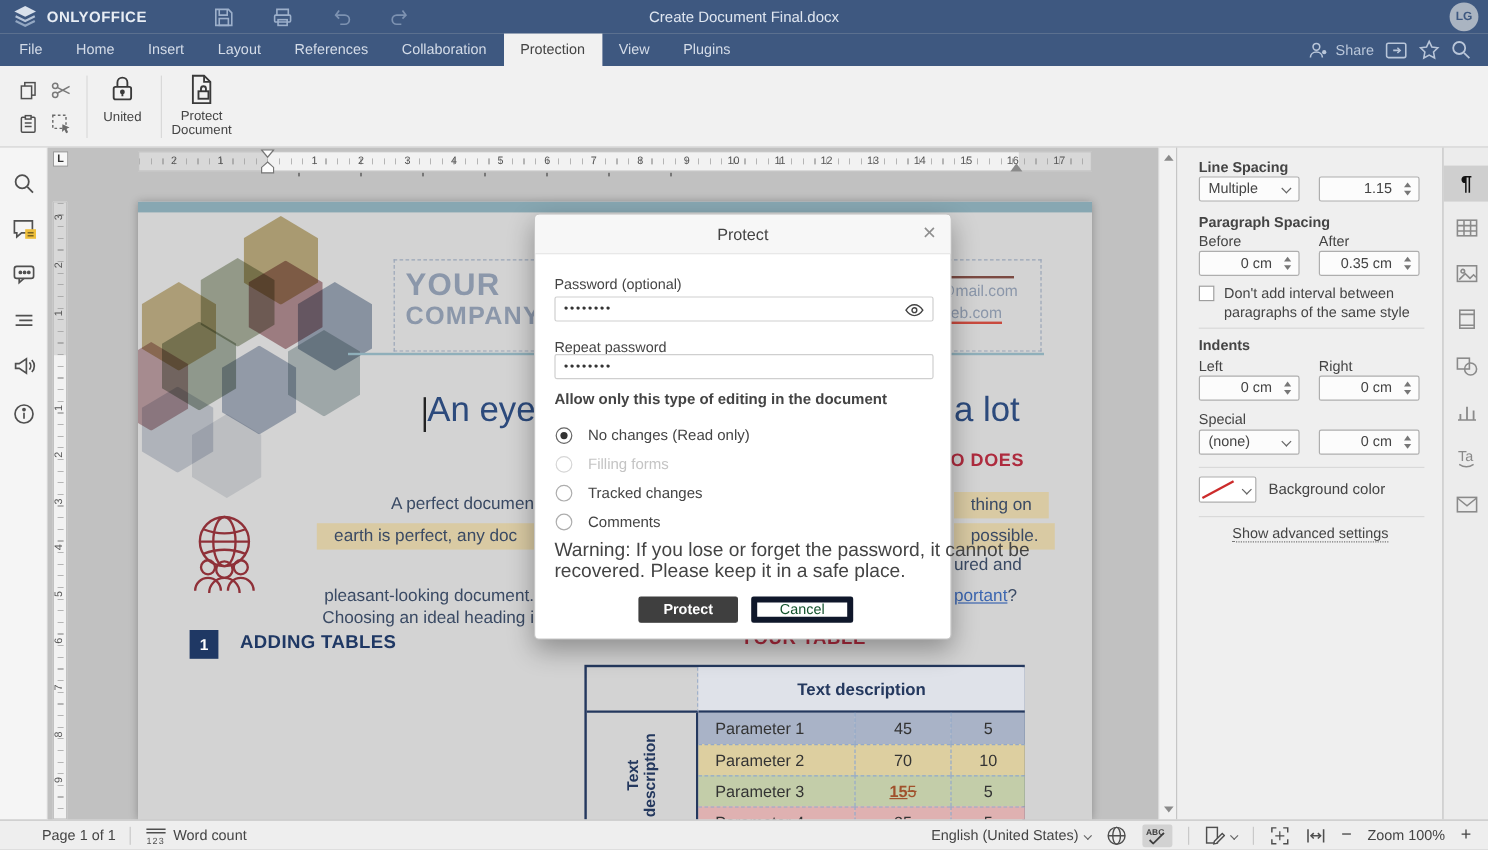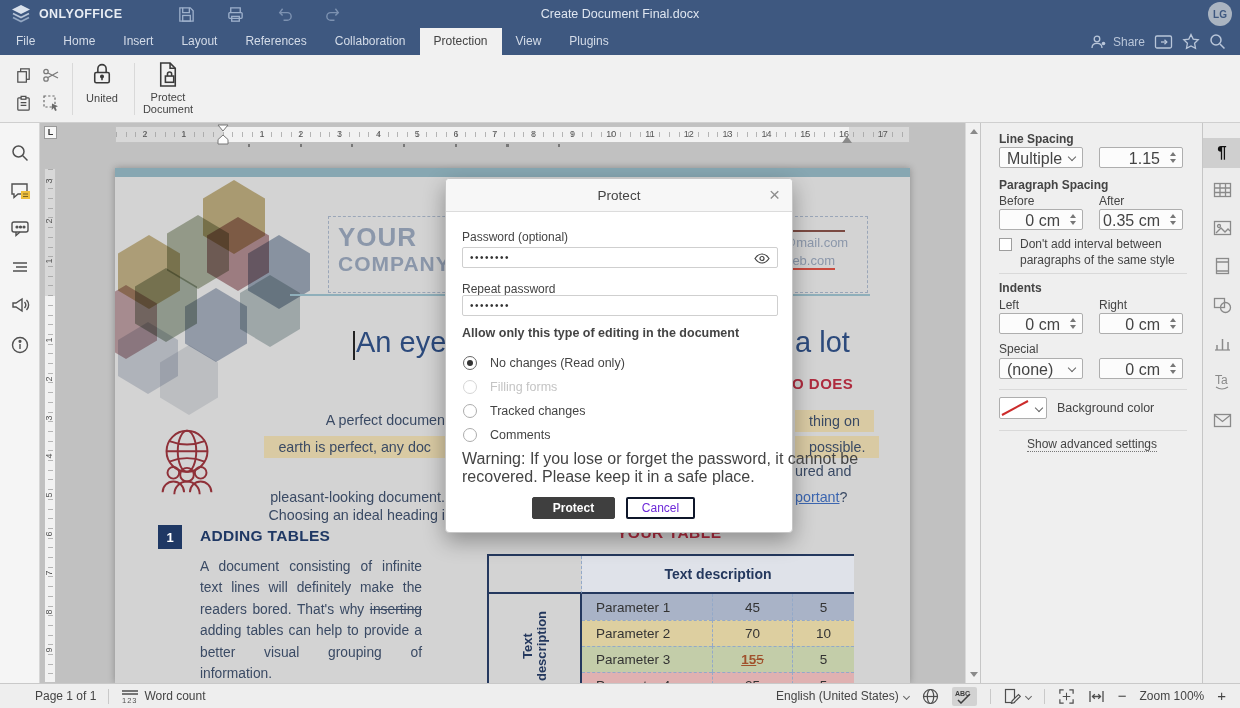--- a/index.html
+++ b/index.html
@@ -114,7 +114,7 @@
   #right-panel{position:absolute;left:980px;top:123px;width:222px;height:560px;background:#efefef;border-left:1px solid #c6c6c6;font-size:12px;color:#444;}
   .rp-label{position:absolute;font-size:12px;color:#444;}
   .rp-bold{font-weight:bold;}
-  .ctrl{position:absolute;height:21px;border:1px solid #aeaeae;background:#fcfcfc;border-radius:2px;font-size:16px;color:#444;cursor:pointer;}
+  .ctrl{position:absolute;height:21px;border:1px solid #aeaeae;background:#fcfcfc;border-radius:2px;font-size:12px;color:#444;cursor:pointer;}
   .dropdown{padding:2px 0 0 7px;}
   .dropdown .chev{position:absolute;right:7px;top:6px;}
   .spinner{text-align:right;padding:2px 22px 0 0;}

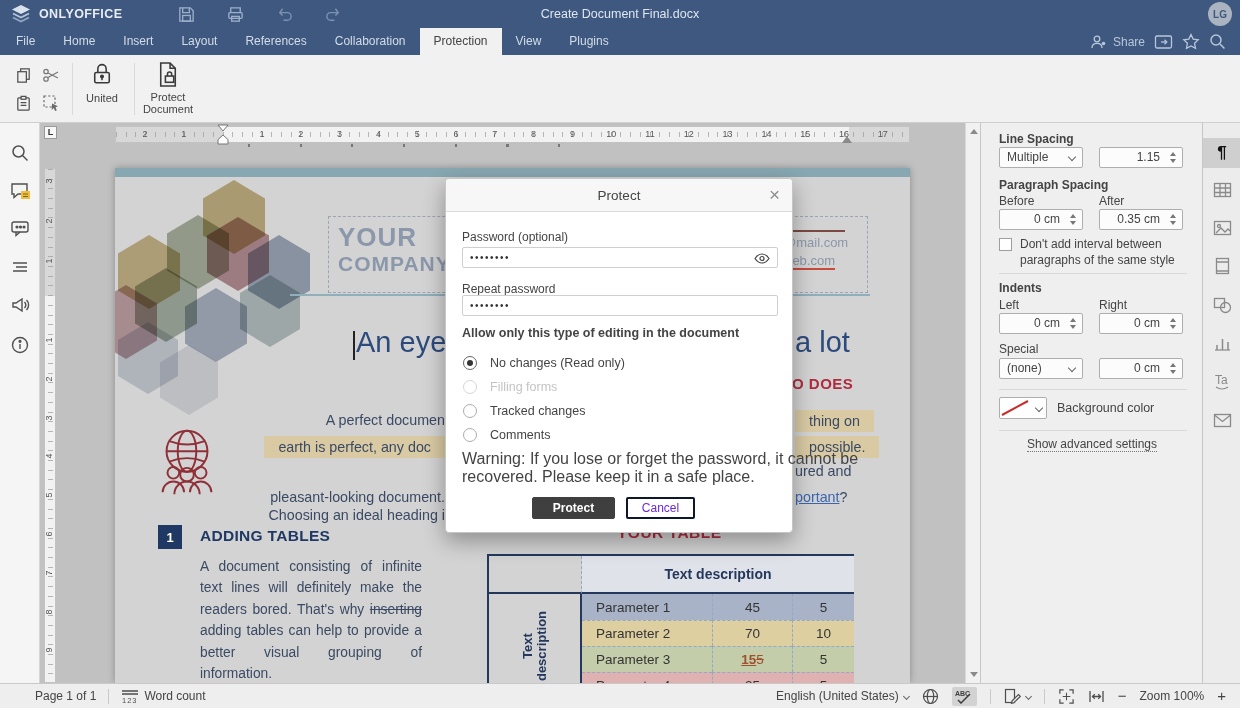--- a/index.html
+++ b/index.html
@@ -102,7 +102,7 @@
   .warn{position:absolute;left:16px;font-size:16px;color:#444;white-space:nowrap;}
   .dlg-btn{position:absolute;top:318px;height:22px;border-radius:2px;font-size:12px;display:flex;align-items:center;justify-content:center;cursor:pointer;}
   #btn-protect{left:86px;width:83px;background:#3f3f3f;color:#fff;font-weight:bold;border:1px solid #3f3f3f;}
-  #btn-cancel{left:180px;width:69px;background:#fff;color:#6d28d9;border:2px solid #0f172a;}
+  #btn-cancel{left:180px;width:85px;background:#fff;color:#14532d;border:5px solid #0f172a;}
 
   
   #scrollbar{position:absolute;left:965px;top:123px;width:15px;height:560px;background:#f1f1f1;border-left:1px solid #d9d9d9;}

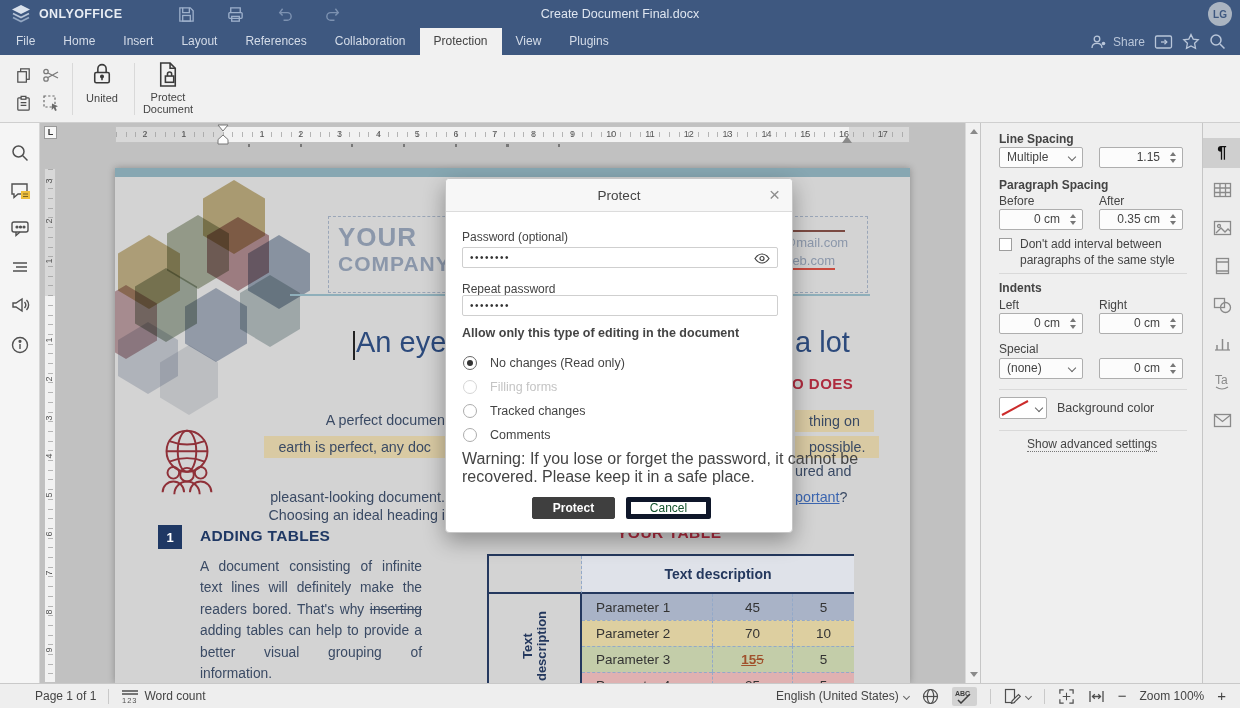--- a/index.html
+++ b/index.html
@@ -428,9 +428,6 @@
 
     <div id="sec-badge">1</div>
     <div id="sec-title">ADDING TABLES</div>
-    <div id="sec-para">
-      <span>A document consisting of infinite text lines will definitely make the readers bored. That's why </span><span class="strike">inserting</span><span> adding tables can help to provide a better visual grouping of information.</span>
-    </div>
 
     <div id="table-title">YOUR TABLE</div>
     <div id="doc-table">

